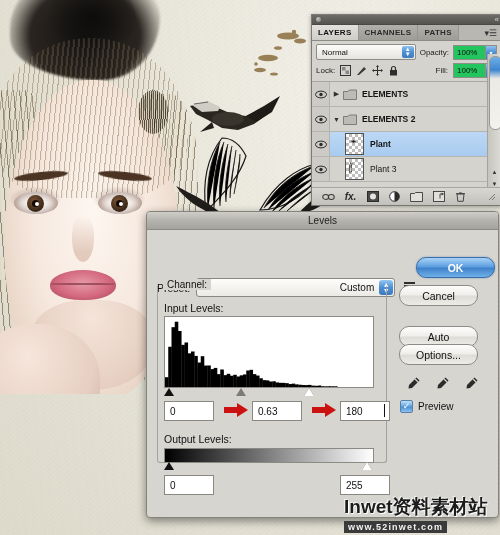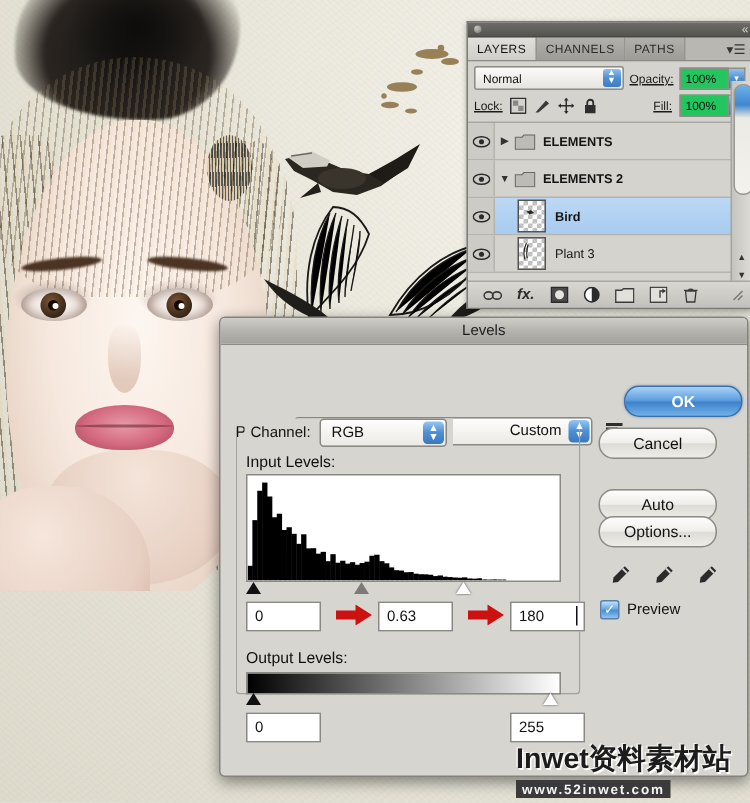--- a/index.html
+++ b/index.html
@@ -125,7 +125,7 @@
   .grip-arrows{position:absolute;right:3px;top:0px;color:#d8d6d1;font-size:8px;line-height:9px;letter-spacing:-1px;}
   .tabrow{display:flex;height:15px;background:#b9b7b2;border-bottom:1px solid #8d8b86;align-items:stretch;}
   .tab{
-    padding:0 6px;display:flex;align-items:center;font-size:8px;font-weight:normal;
+    padding:0 6px;display:flex;align-items:center;font-size:8px;font-weight:bold;
     letter-spacing:.3px;color:#2b2b2b;border-right:1px solid #97958f;
     background:linear-gradient(180deg,#b2b0ab 0%,#9e9c97 100%);
   }

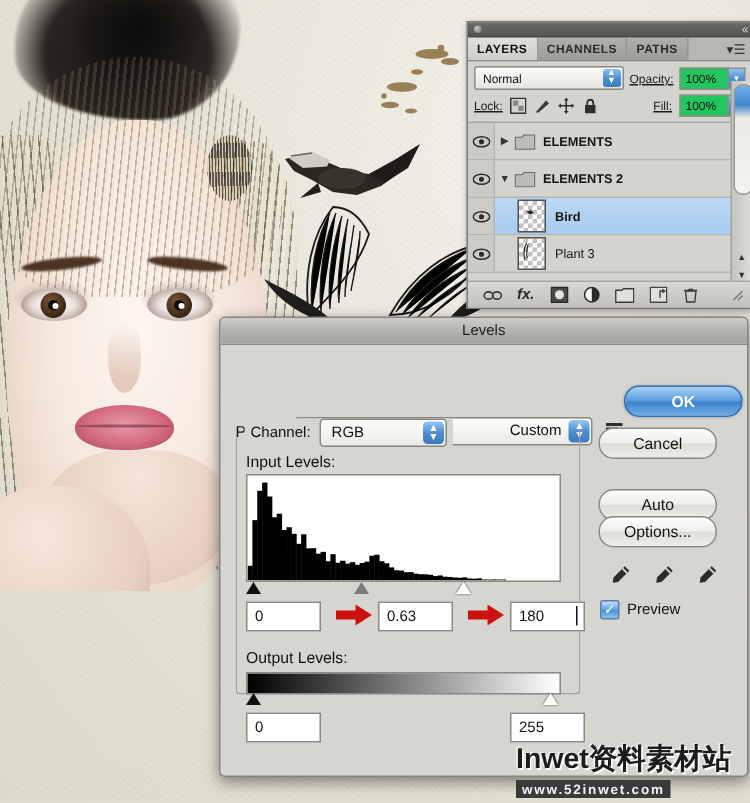--- a/index.html
+++ b/index.html
@@ -144,7 +144,7 @@
     color:#fff;font-size:6px;line-height:5px;
   }
   .blend-combo{width:92px;}
-  .lbl{font-size:8px;color:#1a1a1a;white-space:nowrap;text-decoration:underline;}
+  .lbl{font-size:8px;color:#1a1a1a;white-space:nowrap;}
   .numbox{
     height:13px;width:28px;background:#22c55e;border:1px solid #8f8d88;
     font-size:8px;display:flex;align-items:center;padding-left:3px;color:#111;

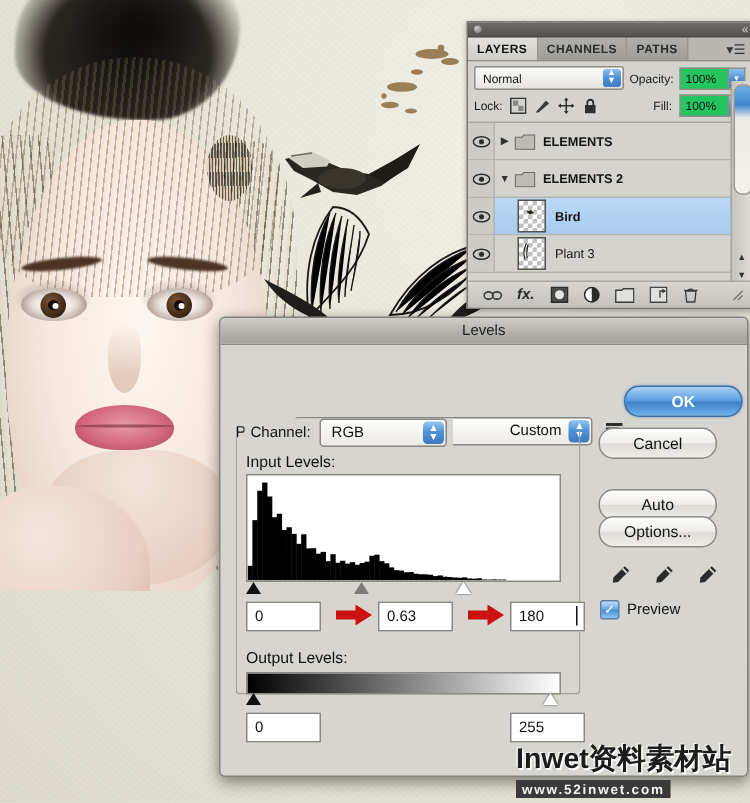--- a/index.html
+++ b/index.html
@@ -486,7 +486,7 @@
             <path d="M5 7 L8 6 L10 8 L7 9 Z" fill="#2a2620"></path>
           </svg>
       </div>
-      <span class="layer-name bold">Bird</span>
+      <span class="layer-name bold">Plant</span>
     </div>
 
     <div class="layer-row">

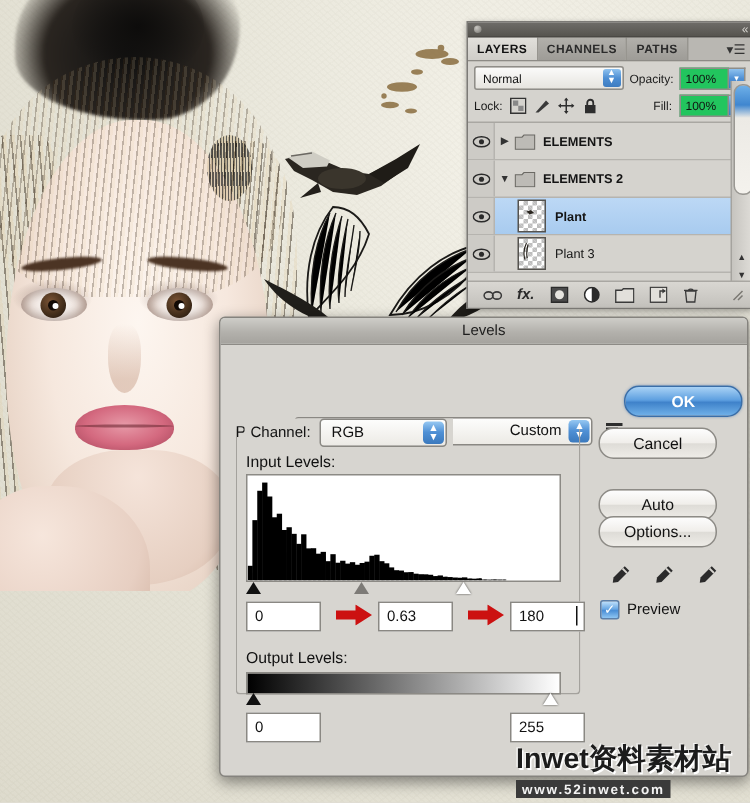--- a/index.html
+++ b/index.html
@@ -589,13 +589,6 @@
     <div class="fieldset"></div>
     <div class="channel-row">
       <span>Channel:</span>
-      <div class="dropdown" id="channel-dropdown">
-        <span>RGB</span>
-        <span class="arrows">
-            <span>▲</span>
-            <span>▼</span>
-          </span>
-      </div>
     </div>
 
     <span class="input-label">Input Levels:</span>

